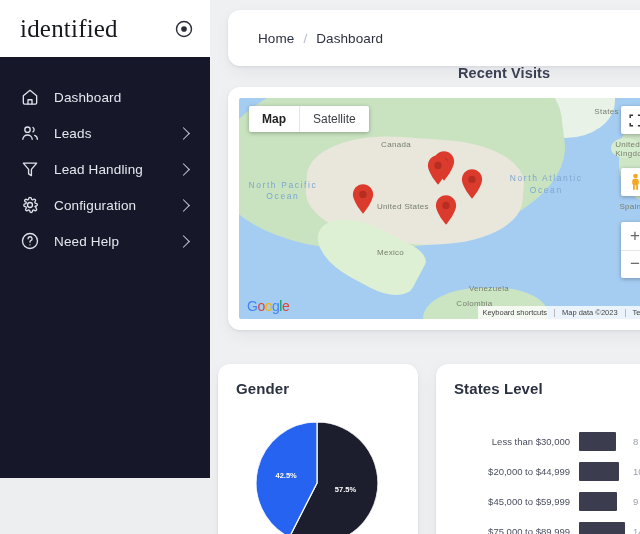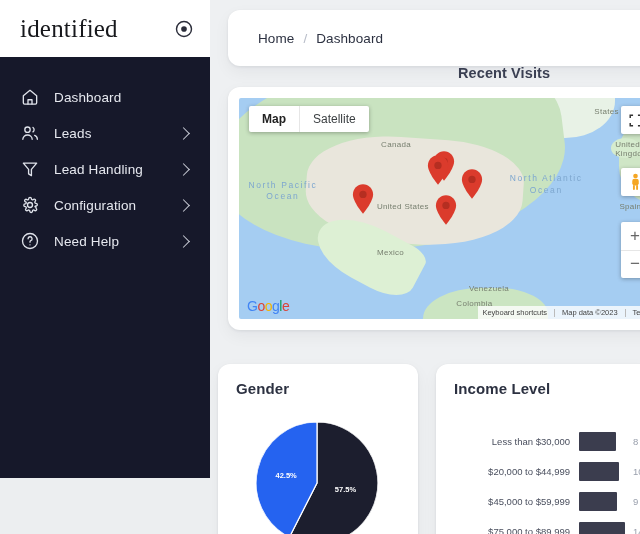--- a/index.html
+++ b/index.html
@@ -395,7 +395,7 @@
   </div>
 
   <div id="income-card" class="card">
-    <div class="card-title">Income Level</div>
+    <div class="card-title">States Level</div>
     <div id="income-rows">
         <div class="inc-row">
           <div class="inc-lbl">Less than $30,000</div>

